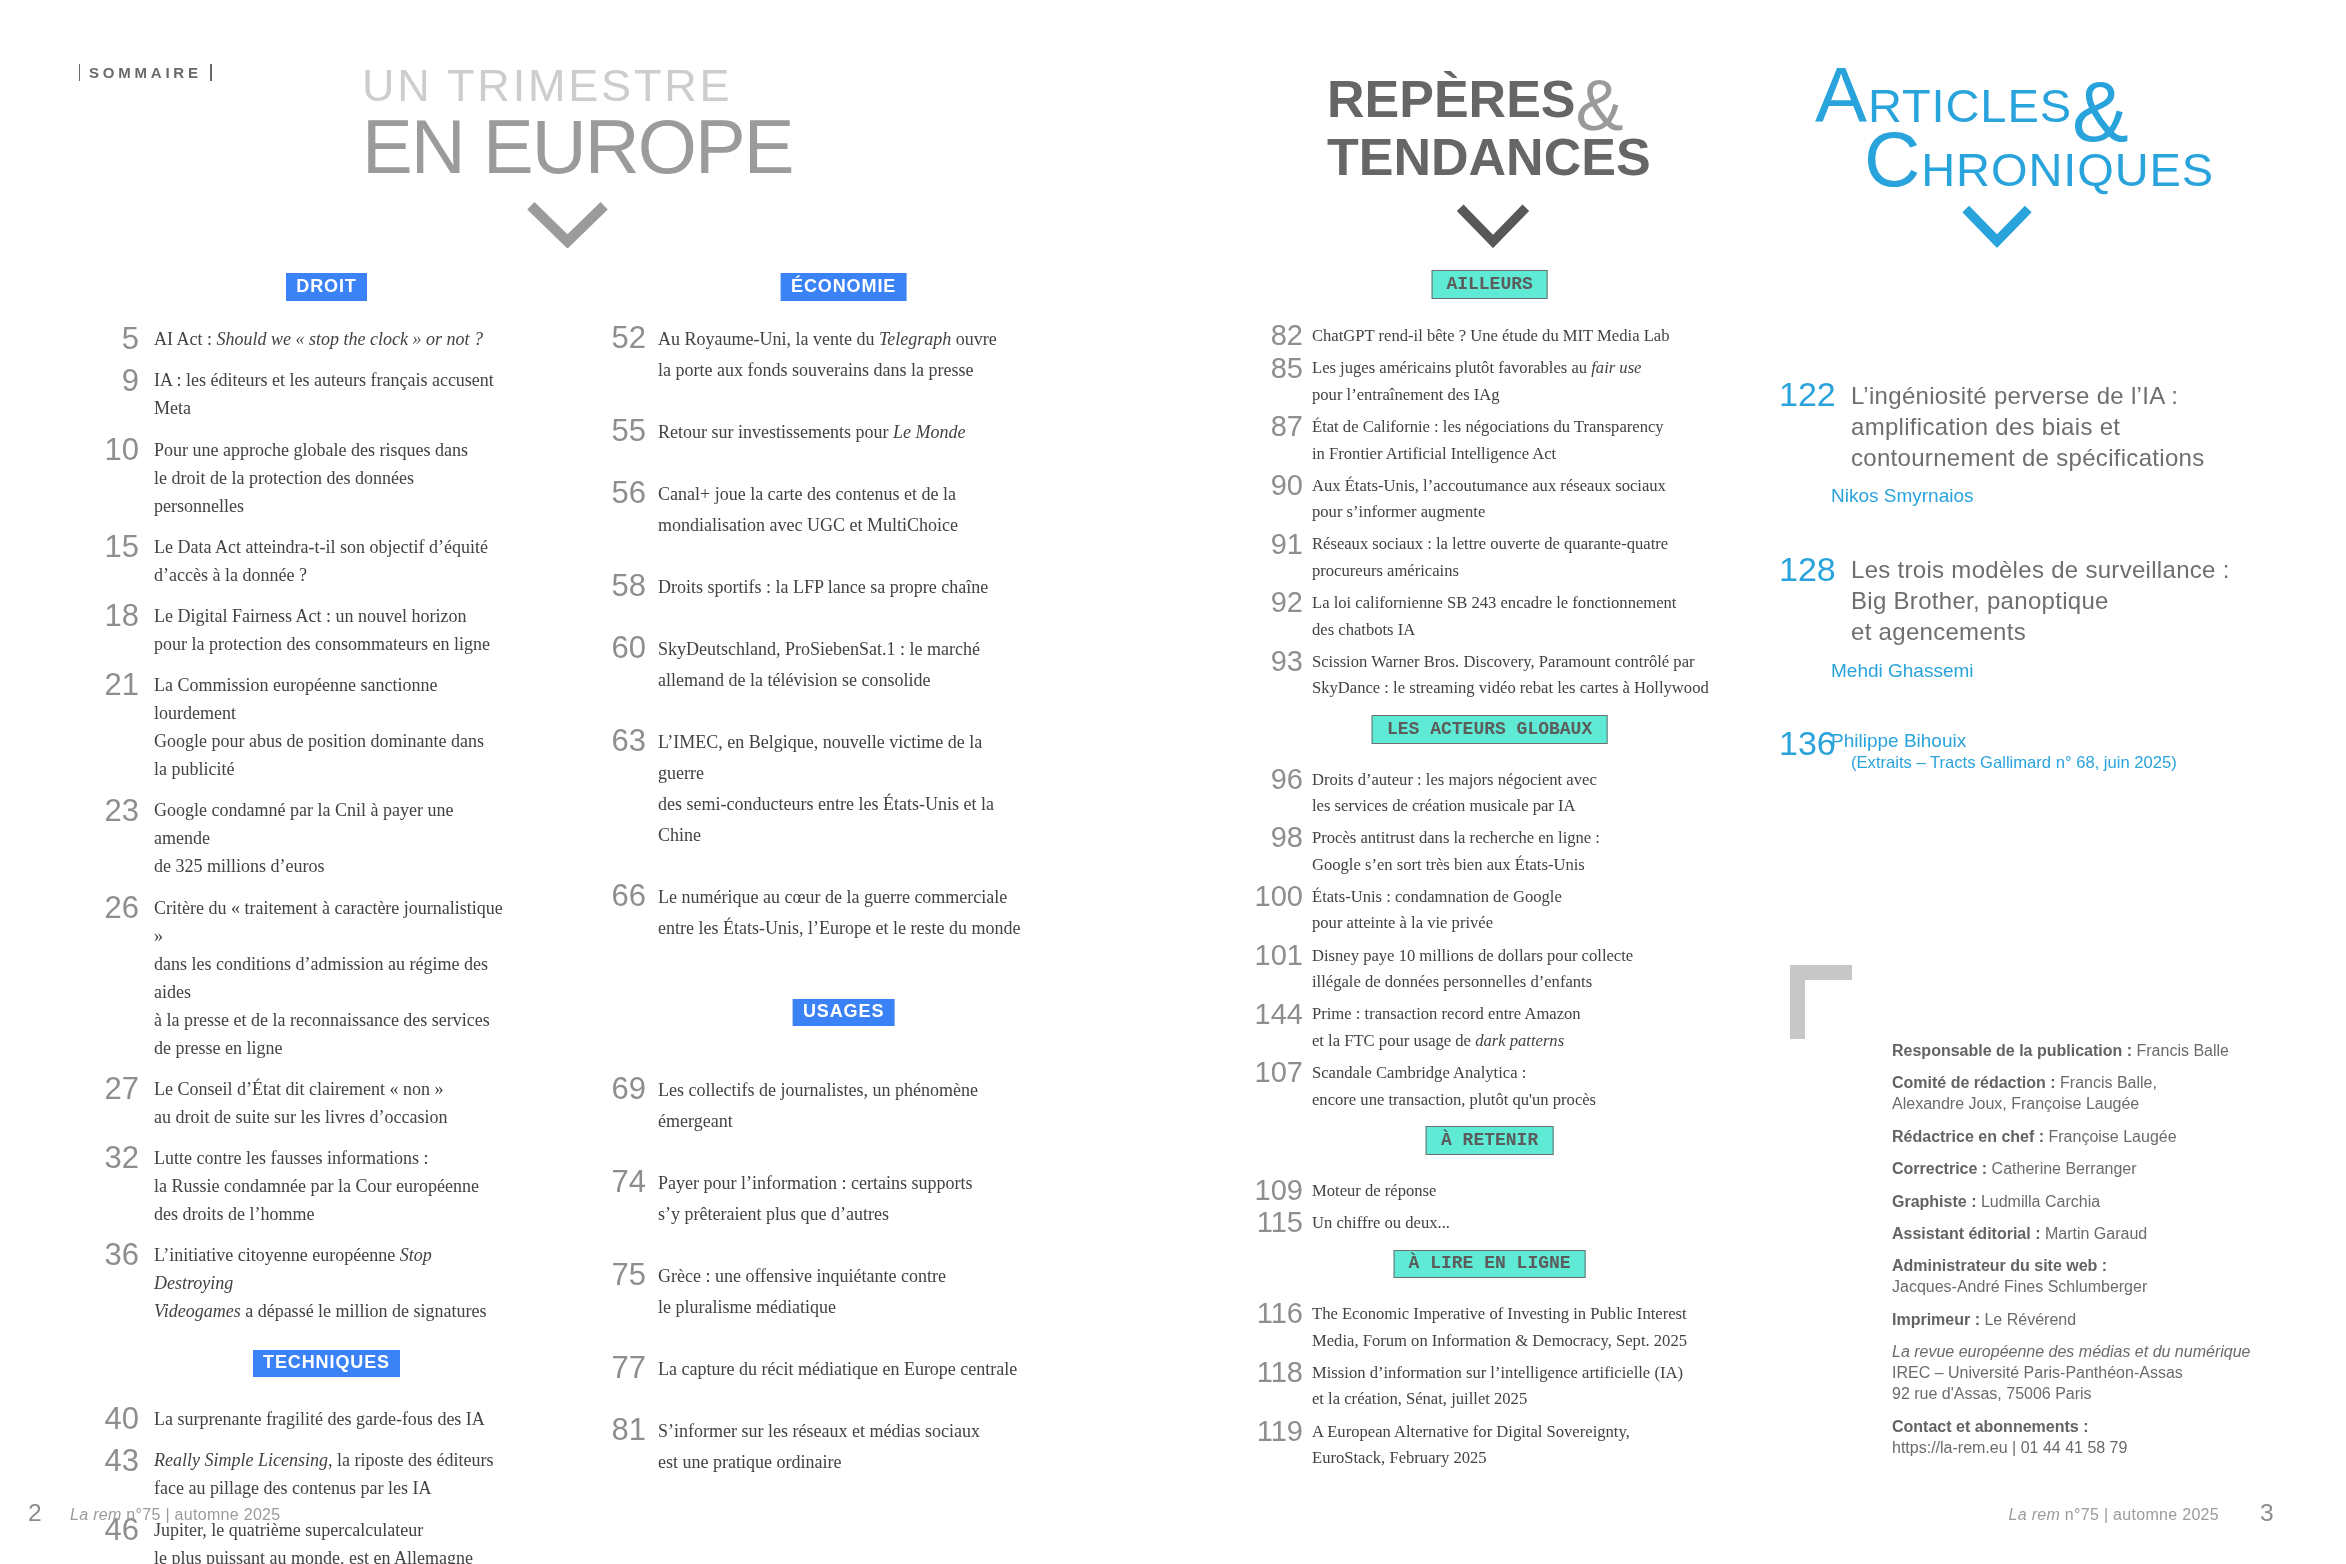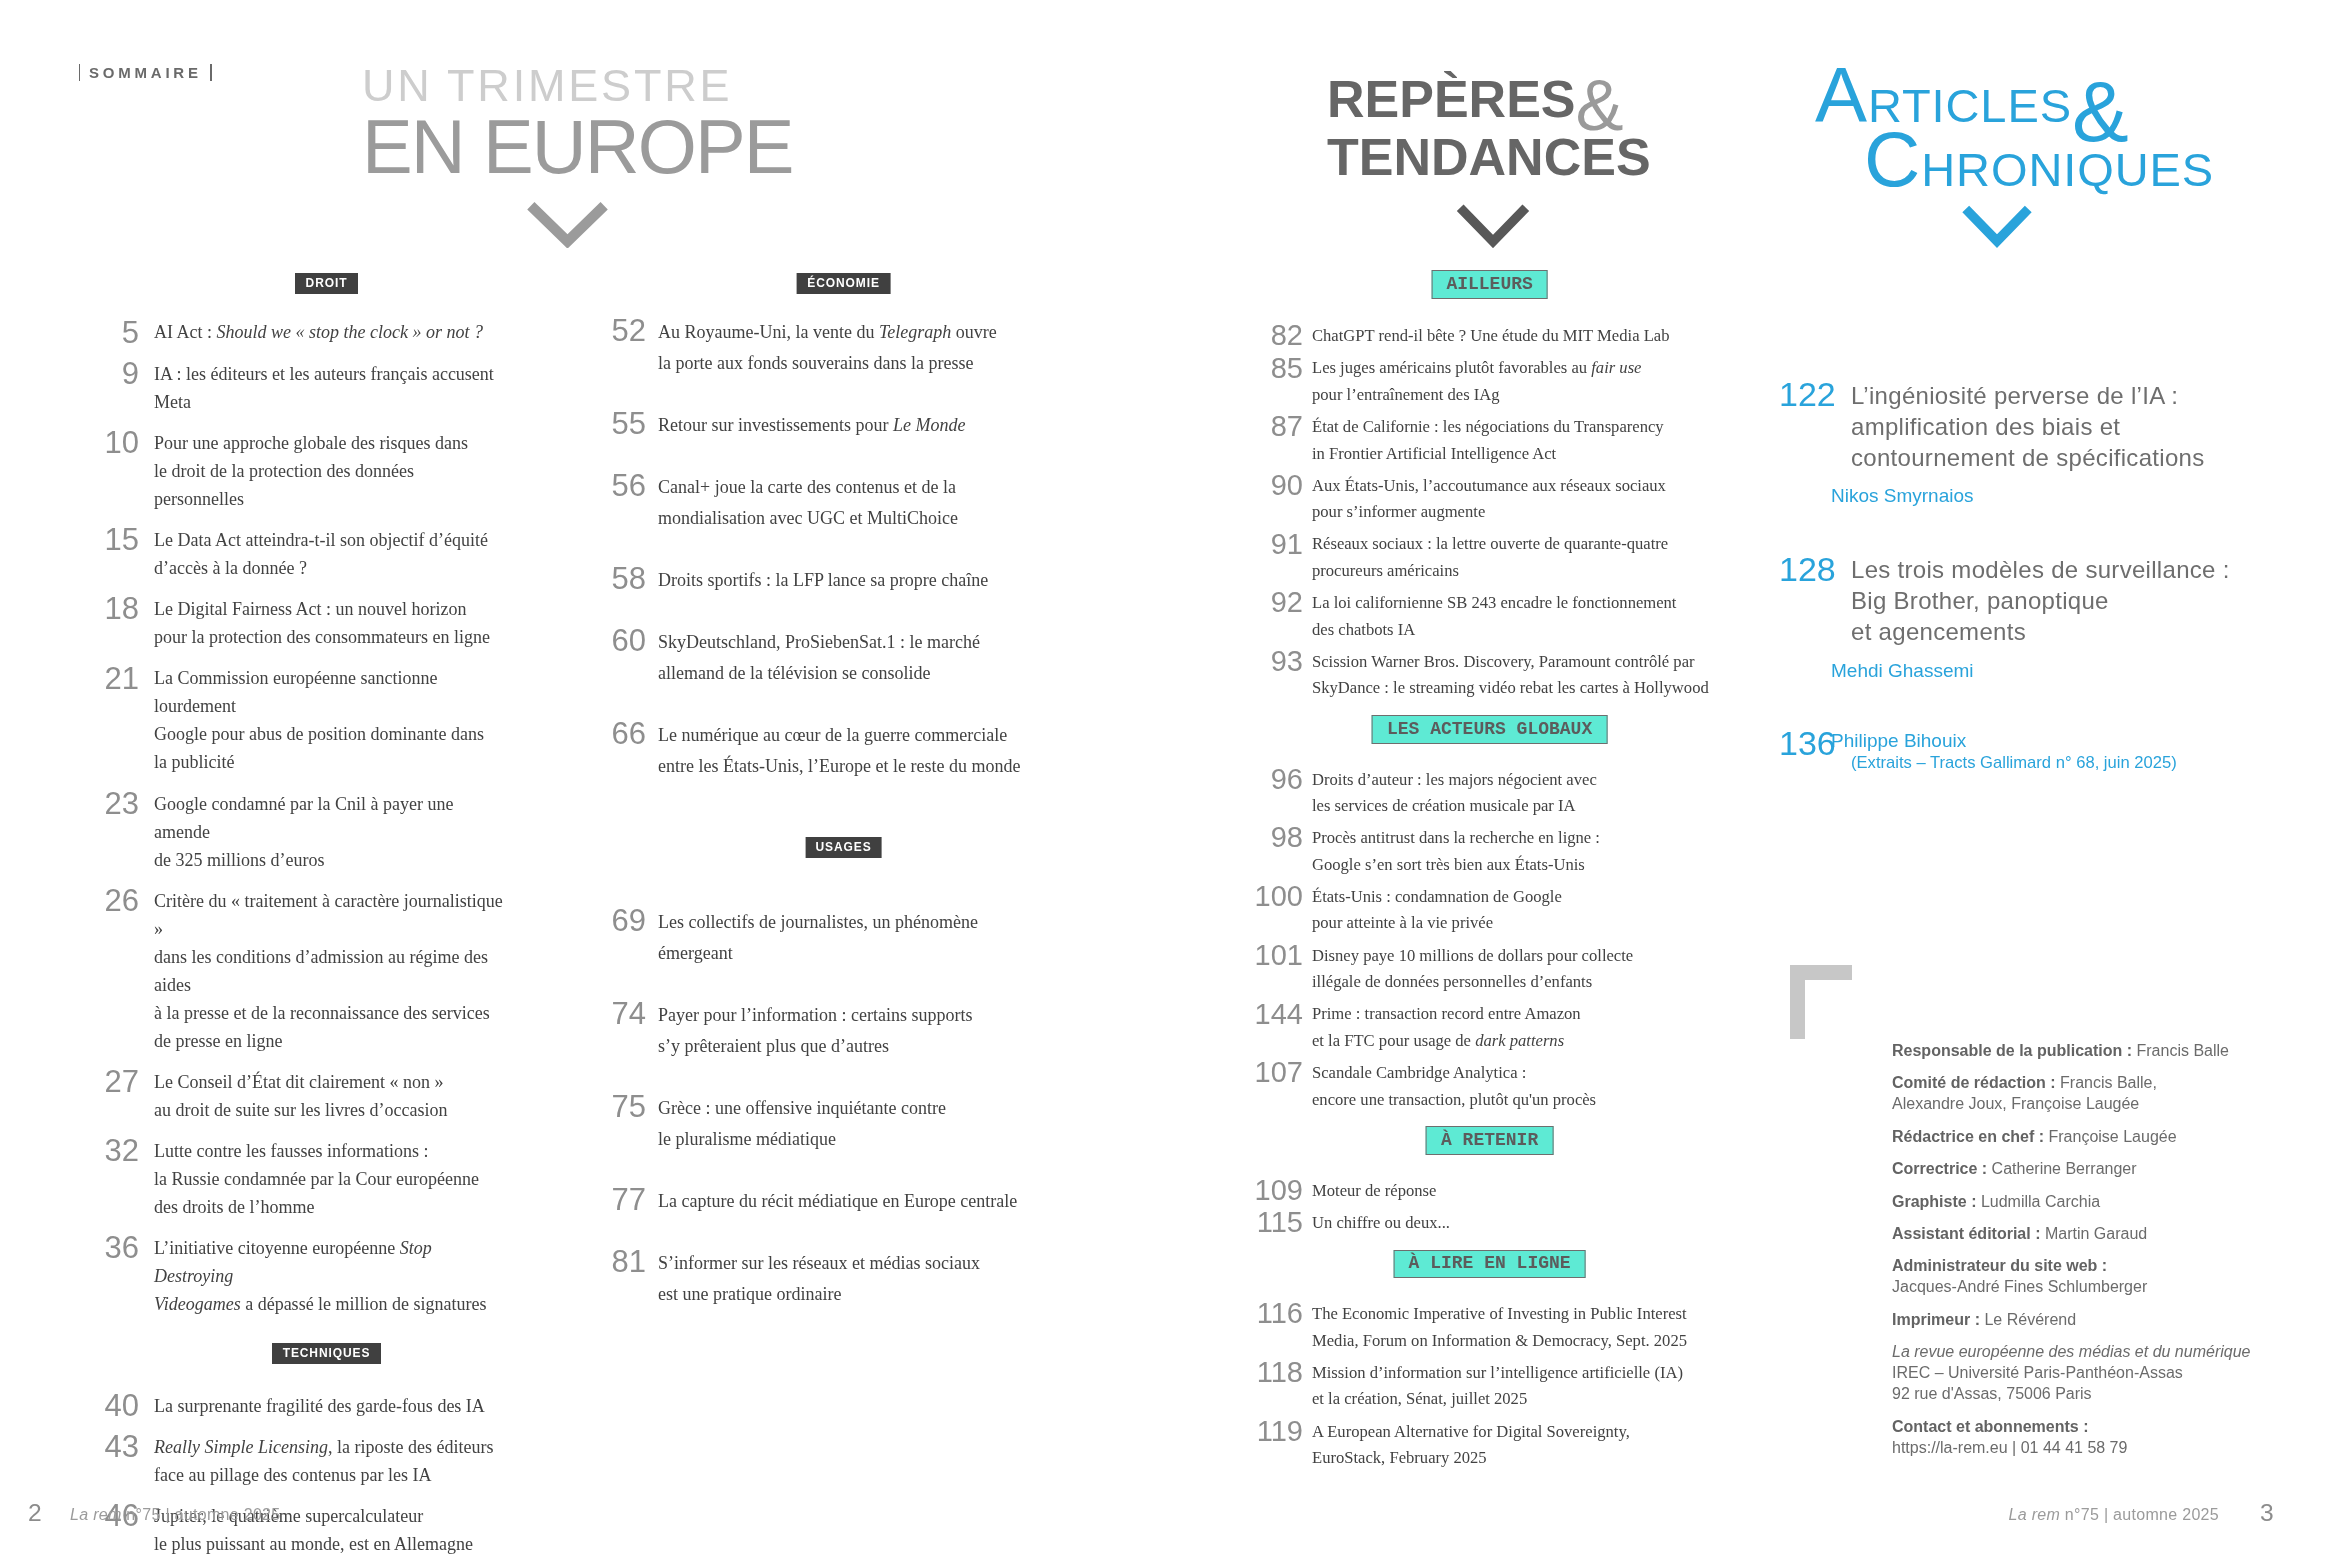--- a/index.html
+++ b/index.html
@@ -58,7 +58,7 @@
   #col-economie .sec-head{margin:55px 0 49px;}
   #col-economie .sec-head:first-child{margin-top:0;margin-bottom:23px;}
   #col-droit .sec-head span,#col-economie .sec-head span{
-    background:#404040;color:#ffffff;font-weight:bold;font-size:12px;
+    background:#3b82f6;color:#ffffff;font-weight:bold;font-size:18px;
     padding:2.8px 10.4px 3.8px;letter-spacing:0.9px;}
   #col-droit .sec-head span{transform:translateX(38px);}
   #col-economie .sec-head span{transform:translateX(24.6px);}

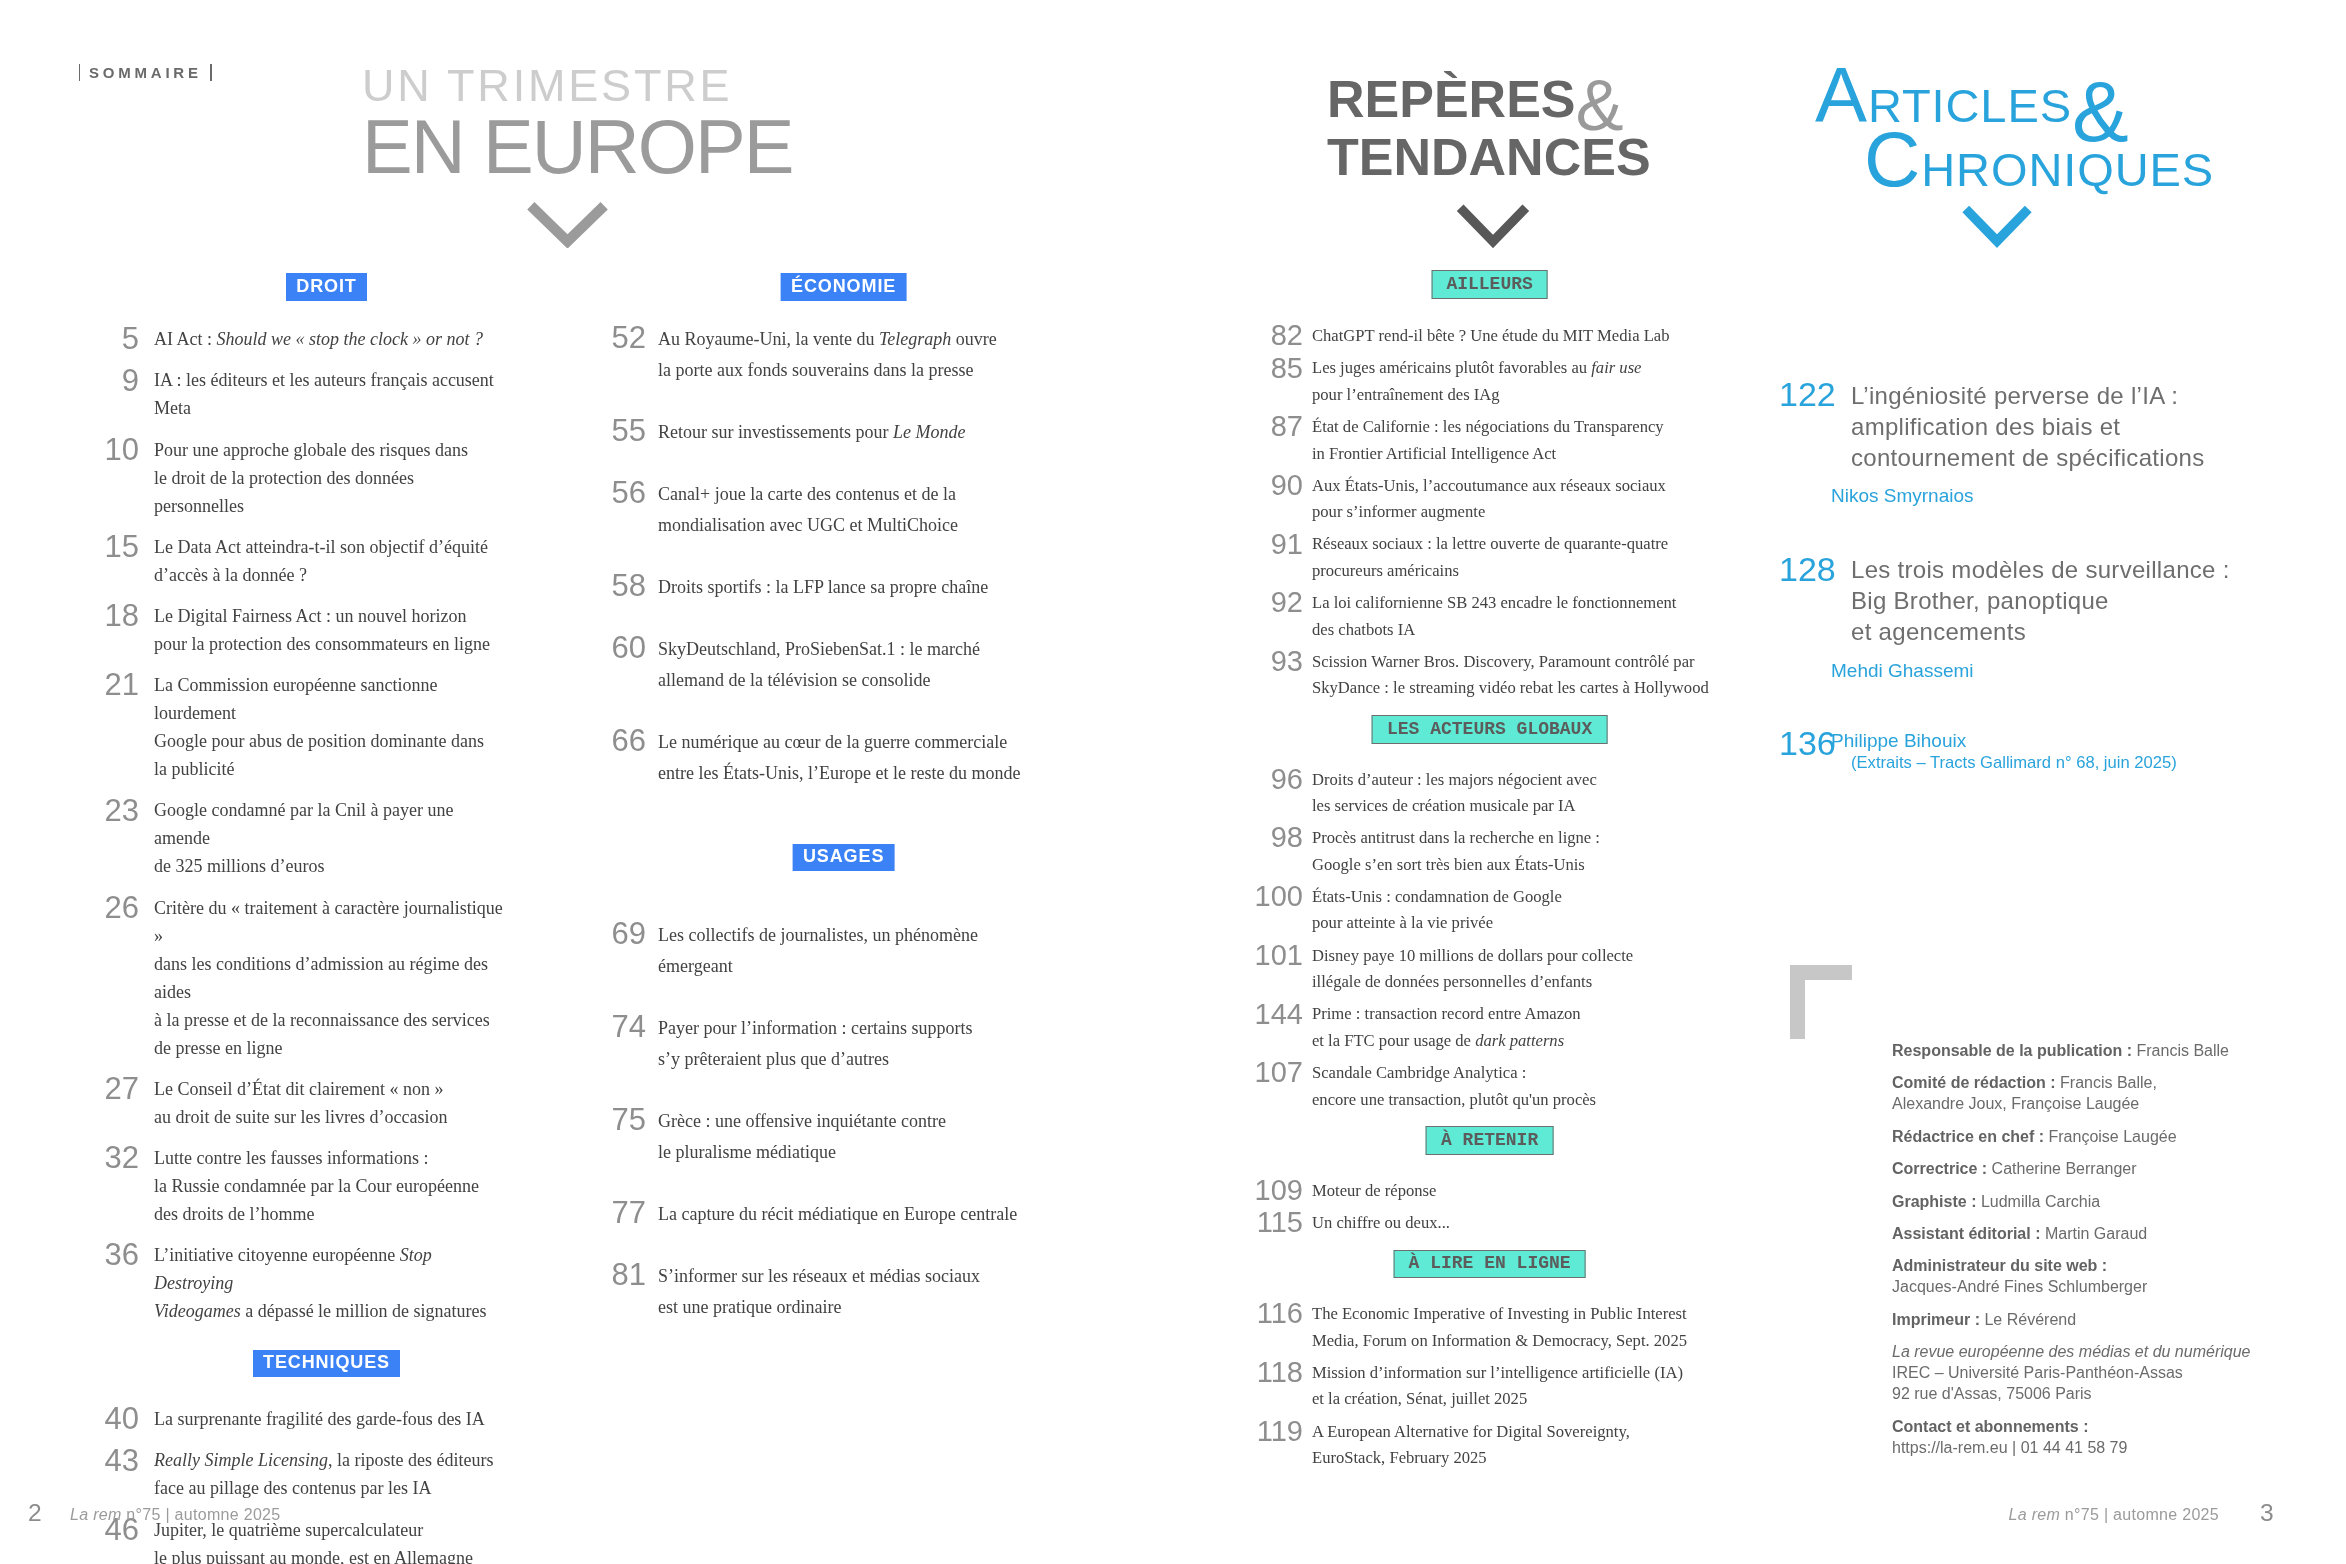--- a/index.html
+++ b/index.html
@@ -225,6 +225,11 @@
       <span class="num">60</span>
       <span class="txt">SkyDeutschland, ProSiebenSat.1 : le marché
 allemand de la télévision se consolide</span>
+    </div>
+    <div class="row">
+      <span class="num">63</span>
+      <span class="txt">L’IMEC, en Belgique, nouvelle victime de la guerre
+des semi-conducteurs entre les États-Unis et la Chine</span>
     </div>
     <div class="row">
       <span class="num">66</span>

